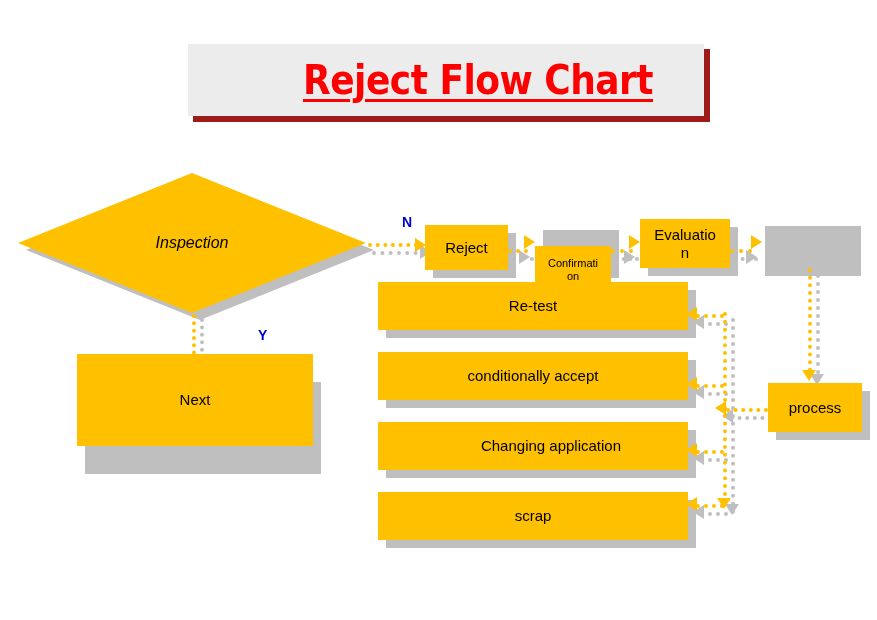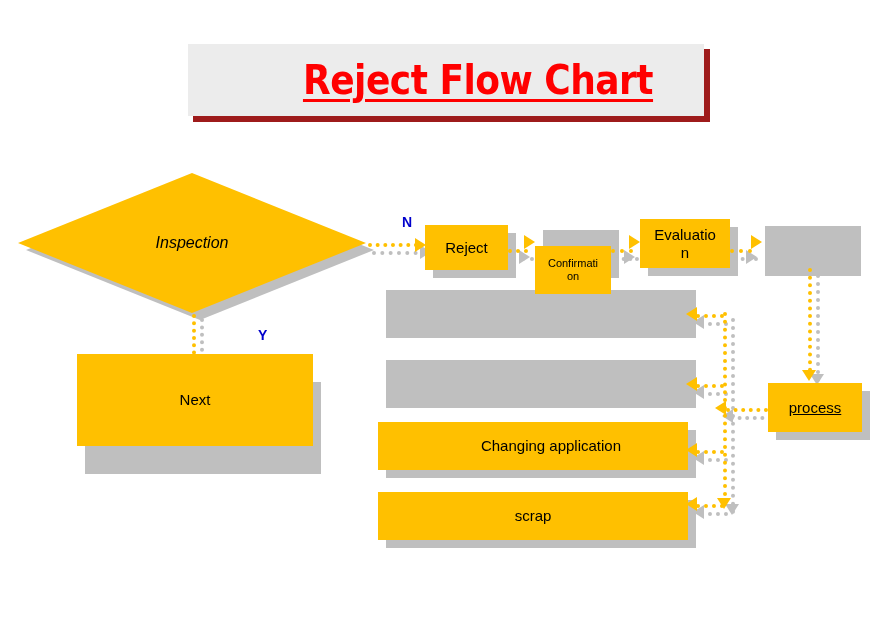--- a/index.html
+++ b/index.html
@@ -214,6 +214,9 @@
   <div class="arr arr-d" style="left:717px;top:498px;"></div>
 
   <div class="shadow" style="left:386px;top:290px;width:310px;height:48px;"></div>
+  <div class="node" style="left:378px;top:282px;width:310px;height:48px;">
+    <span>Re-test</span>
+  </div>
   <div class="conn-h-sh" style="left:700px;top:322px;width:28px;"></div>
   <div class="conn-h" style="left:696px;top:314px;width:28px;"></div>
   <div class="arr arr-l-sh" style="left:693px;top:315px;"></div>

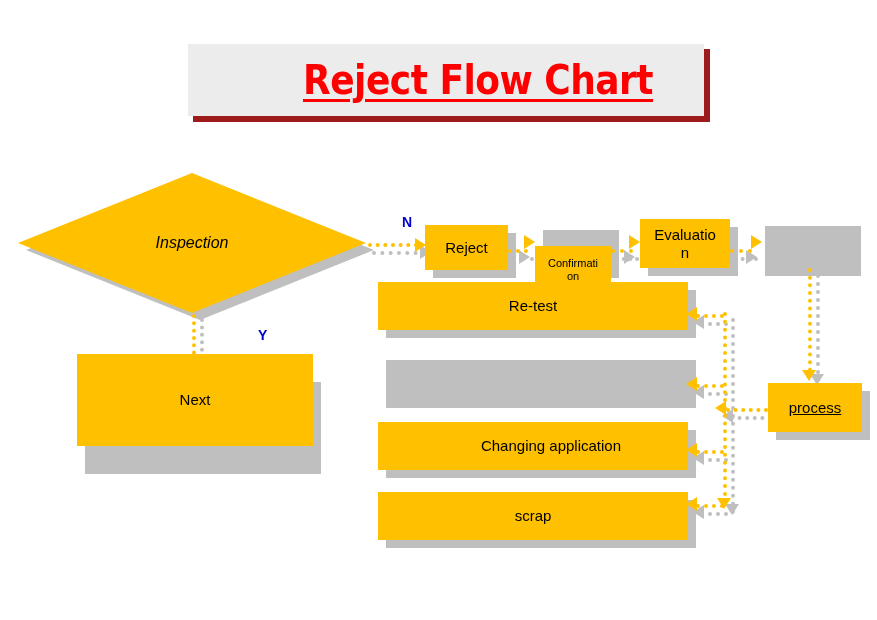--- a/index.html
+++ b/index.html
@@ -223,6 +223,9 @@
   <div class="arr arr-l" style="left:686px;top:307px;"></div>
 
   <div class="shadow" style="left:386px;top:360px;width:310px;height:48px;"></div>
+  <div class="node" style="left:378px;top:352px;width:310px;height:48px;">
+    <span>conditionally accept</span>
+  </div>
   <div class="conn-h-sh" style="left:700px;top:392px;width:28px;"></div>
   <div class="conn-h" style="left:696px;top:384px;width:28px;"></div>
   <div class="arr arr-l-sh" style="left:693px;top:385px;"></div>

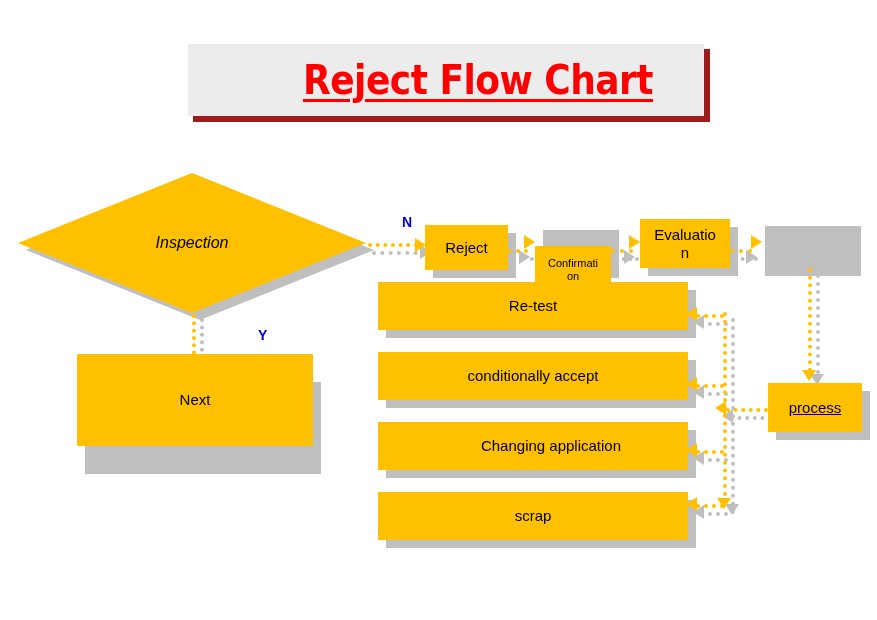--- a/index.html
+++ b/index.html
@@ -199,7 +199,7 @@
   <div class="arr arr-d" style="left:802px;top:370px;"></div>
 
   <div class="shadow" style="left:776px;top:391px;width:94px;height:49px;"></div>
-  <div class="node" style="left:768px;top:383px;width:94px;height:49px;text-decoration:underline;">
+  <div class="node" style="left:768px;top:383px;width:94px;height:49px;">
     <span>process</span>
   </div>
 

